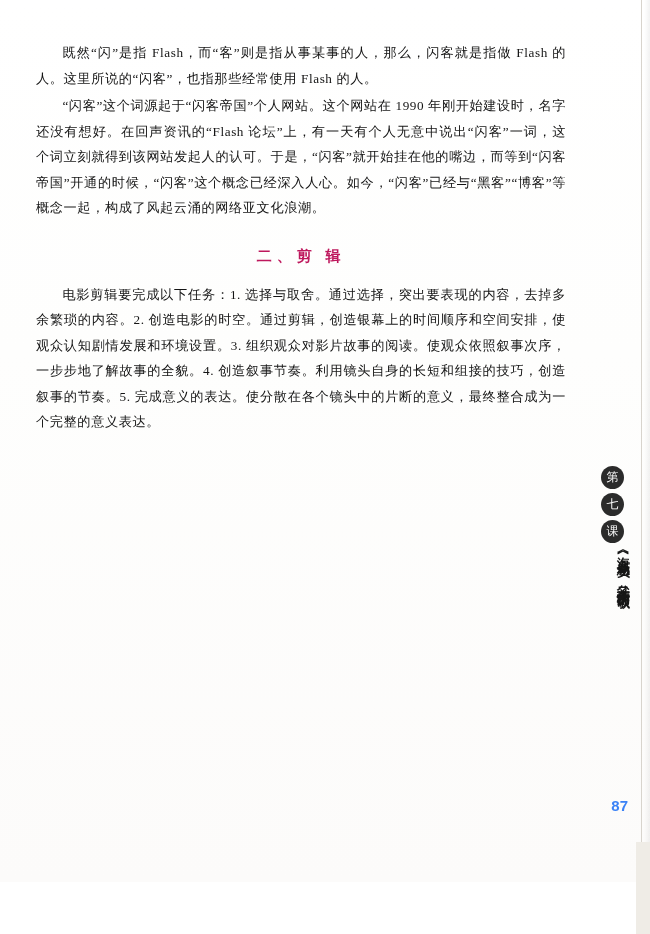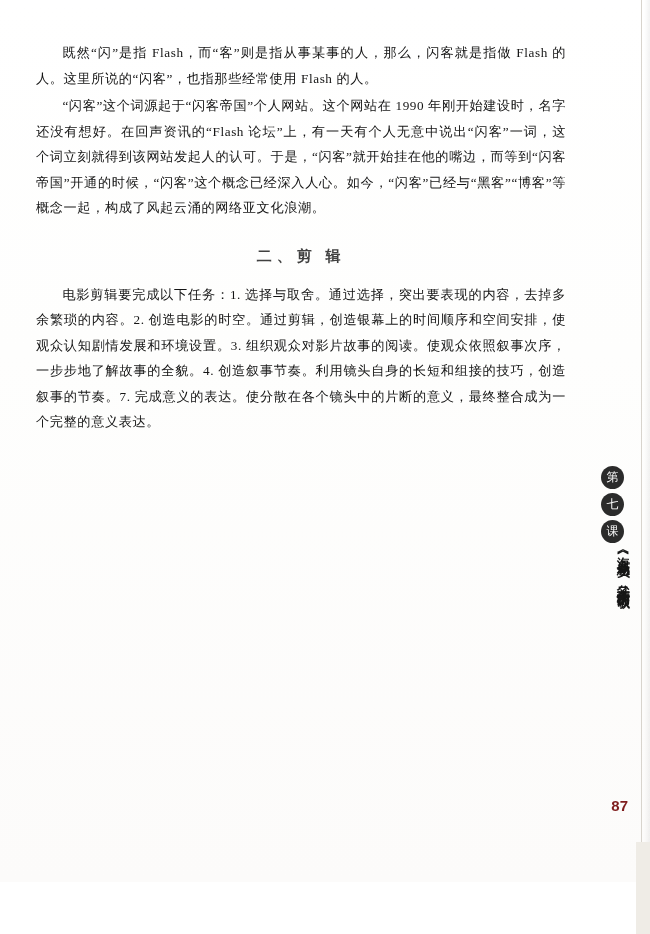--- a/index.html
+++ b/index.html
@@ -51,7 +51,7 @@
     font-size: 15px;
     font-weight: bold;
     letter-spacing: 5px;
-    color: #404040;
+    color: #be185d;
   }
 
   

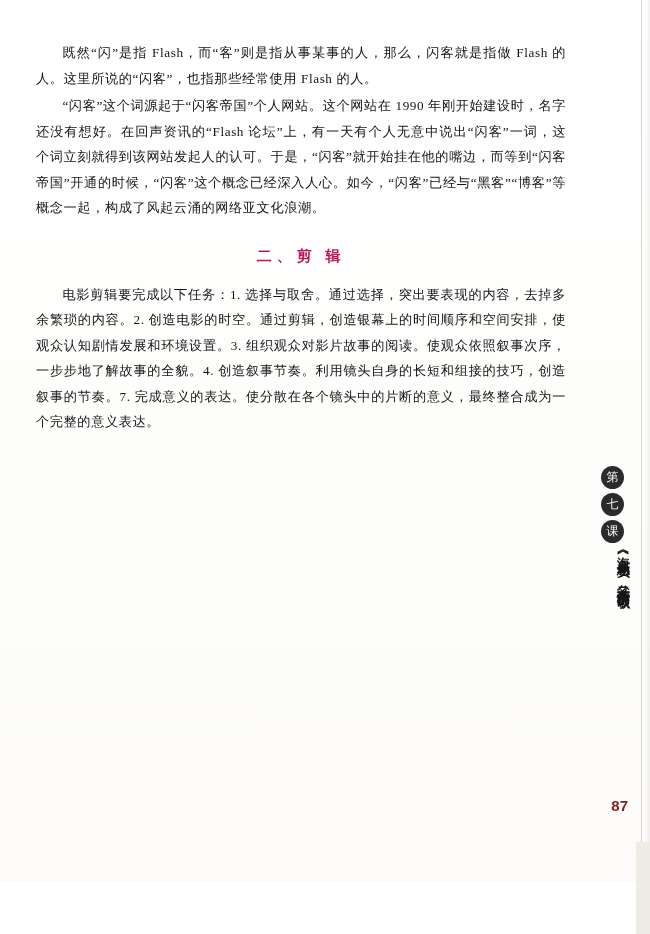--- a/index.html
+++ b/index.html
@@ -145,7 +145,7 @@
 
 
 
-    <p class="body-par">电影剪辑要完成以下任务：1. 选择与取舍。通过选择，突出要表现的内容，去掉多余繁琐的内容。2. 创造电影的时空。通过剪辑，创造银幕上的时间顺序和空间安排，使观众认知剧情发展和环境设置。3. 组织观众对影片故事的阅读。使观众依照叙事次序，一步步地了解故事的全貌。4. 创造叙事节奏。利用镜头自身的长短和组接的技巧，创造叙事的节奏。7. 完成意义的表达。使分散在各个镜头中的片断的意义，最终整合成为一个完整的意义表达。</p>
+    <p class="body-par">电影剪辑要完成以下任务：1. 选择与取舍。通过选择，突出要表现的内容，去掉多余繁琐的内容。2. 创造电影的时空。通过剪辑，创造银幕上的时间顺序和空间安排，使观众认知剧情发展和环境设置。3. 组织观众对影片故事的阅读。使观众依照叙事次序，一步步地了解故事的全貌。4. 创造叙事节奏。利用镜头自身的长短和组接的技巧，创造叙事的节奏。5. 完成意义的表达。使分散在各个镜头中的片断的意义，最终整合成为一个完整的意义表达。</p>
 
   </div>
 

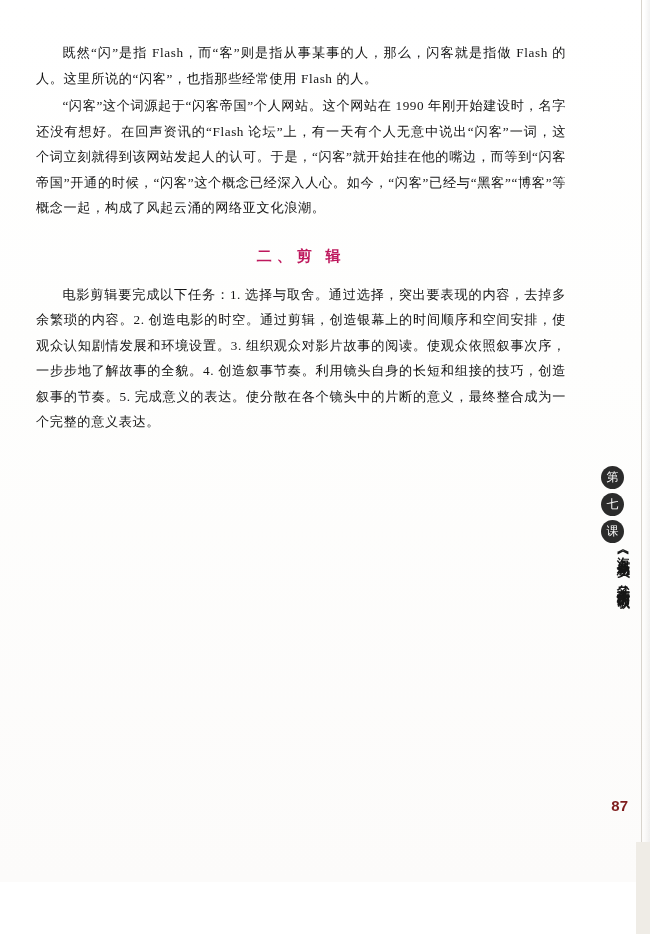--- a/index.html
+++ b/index.html
@@ -101,7 +101,7 @@
     bottom: 120px;
     font-size: 15px;
     font-family: "Liberation Sans", sans-serif;
-    color: #7f1d1d;
+    color: #3b82f6;
     font-weight: bold;
   }
   .rail-line {

